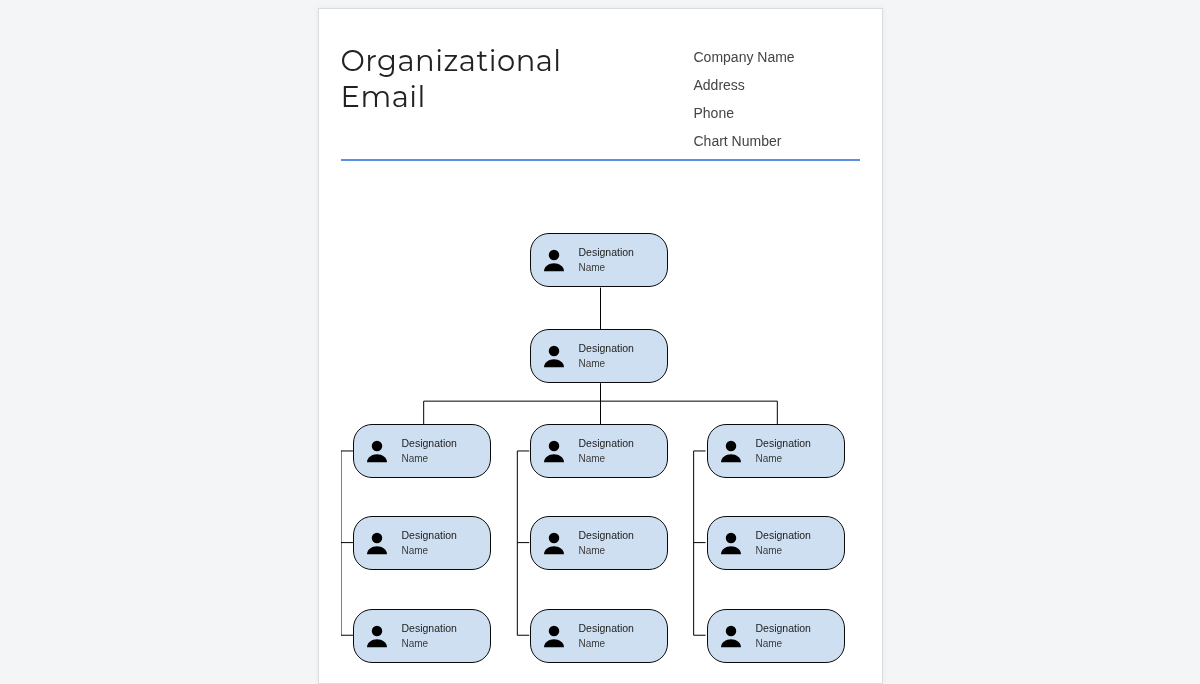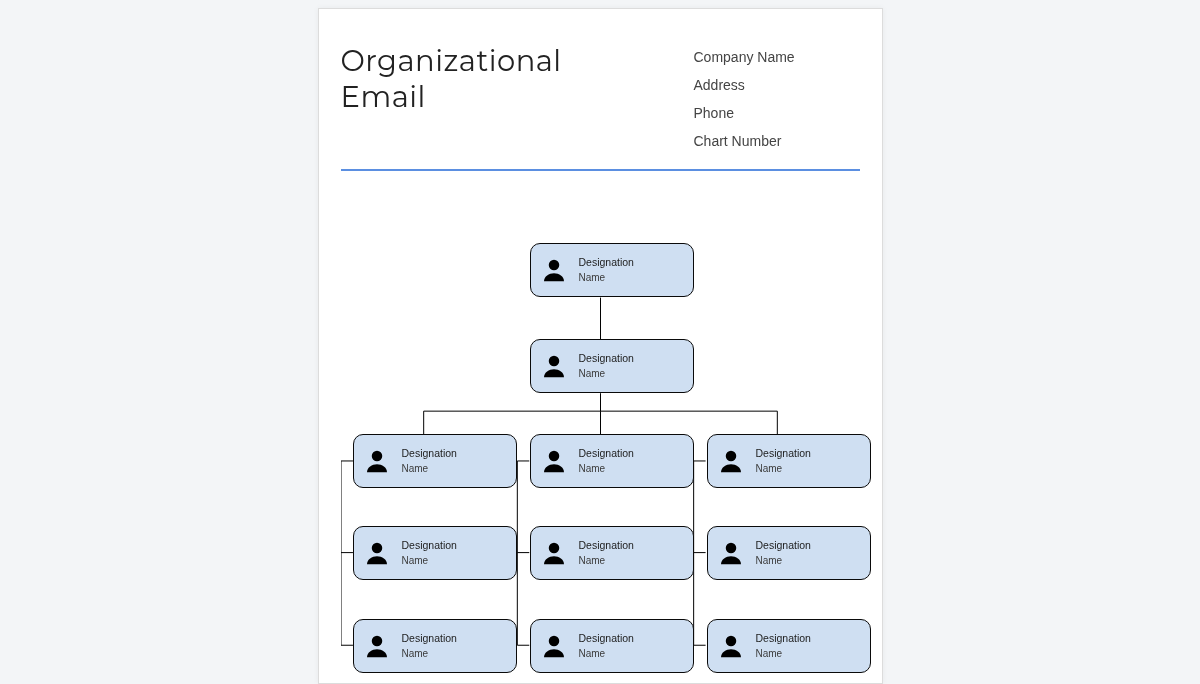--- a/index.html
+++ b/index.html
@@ -33,7 +33,7 @@
     display: flex;
     align-items: flex-start;
     justify-content: space-between;
-    padding-bottom: 14px;
+    padding-bottom: 4px;
   }
   .title {
     font-family: "Montserrat", "Segoe UI", Arial, sans-serif;

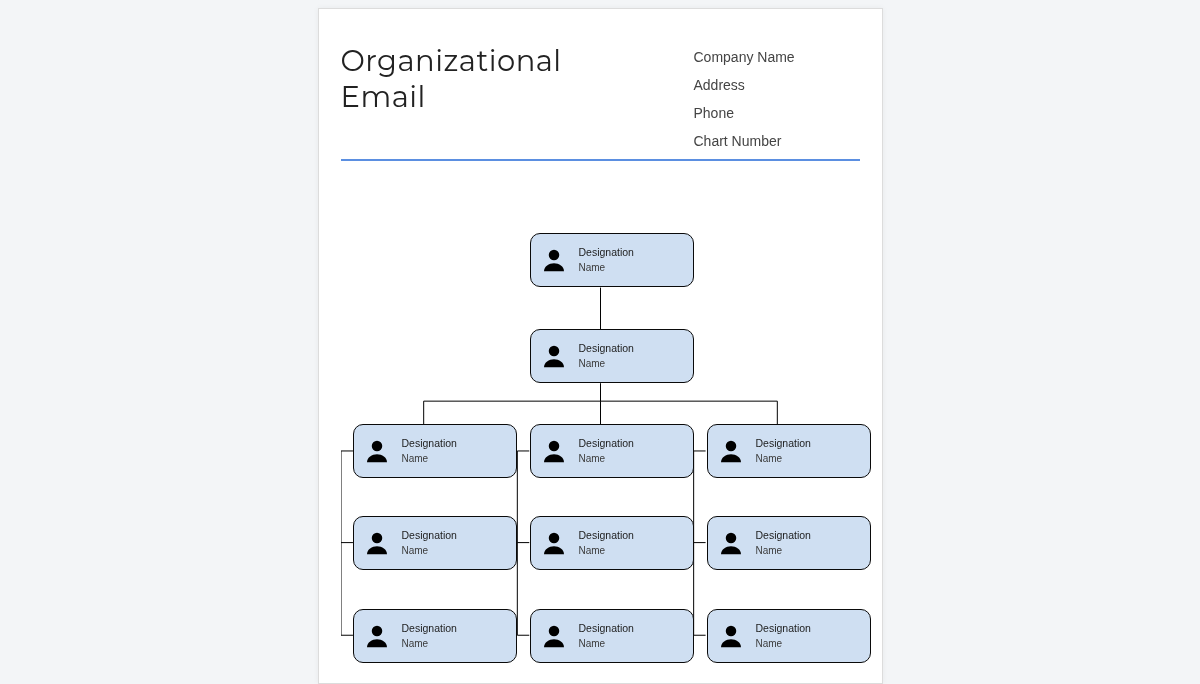--- a/index.html
+++ b/index.html
@@ -71,11 +71,11 @@
   }
   .box {
     position: absolute;
-    width: 164px;
+    width: 138px;
     height: 54px;
     background: #cfdff2;
     border: 1px solid #0a0a0a;
-    border-radius: 10px;
+    border-radius: 19px;
     box-sizing: border-box;
     display: flex;
     align-items: center;

